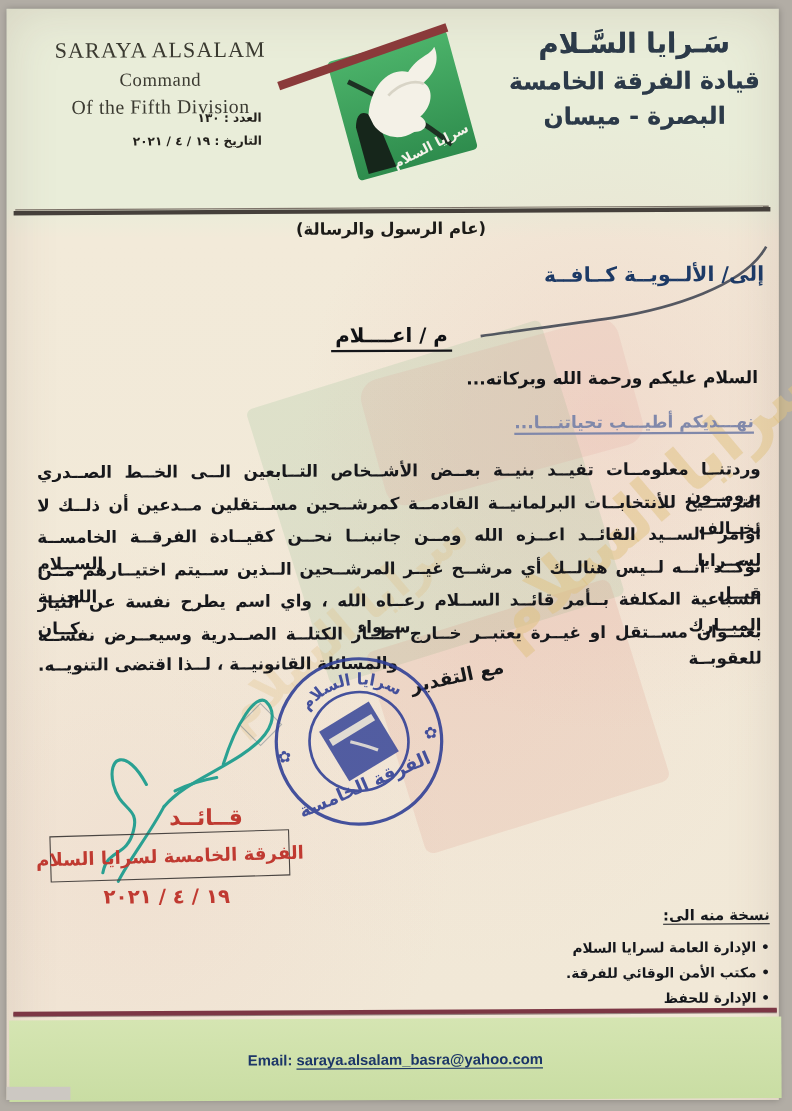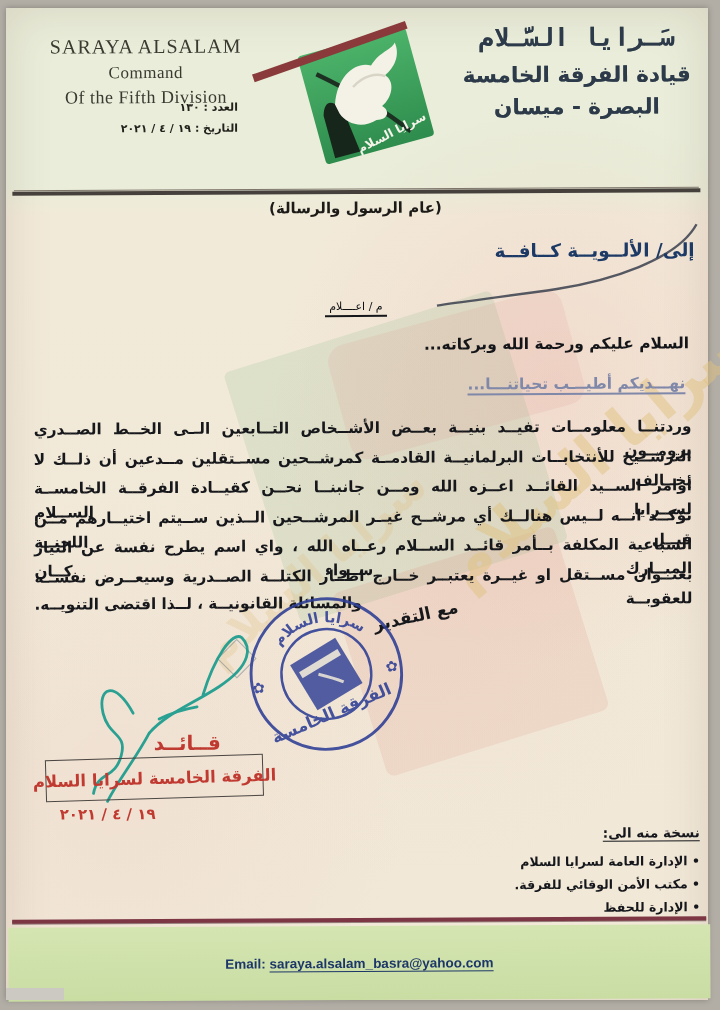--- a/index.html
+++ b/index.html
@@ -41,7 +41,7 @@
     color:#23211c;font-weight:bold;font-size:11px;line-height:1.95;}
   .header-ar{left:446px;top:14px;width:254px;direction:rtl;text-align:center;
     color:#2c3a49;font-weight:bold;line-height:1.5;text-shadow:0 0 0.6px rgba(44,58,73,0.6);}
-  .header-ar .a1{font-size:25px;font-family:Liberation Mono, monospace;}
+  .header-ar .a1{font-size:25px;}
   .header-ar .a2{font-size:21.5px;}
   .header-ar .a3{font-size:21.5px;}
 

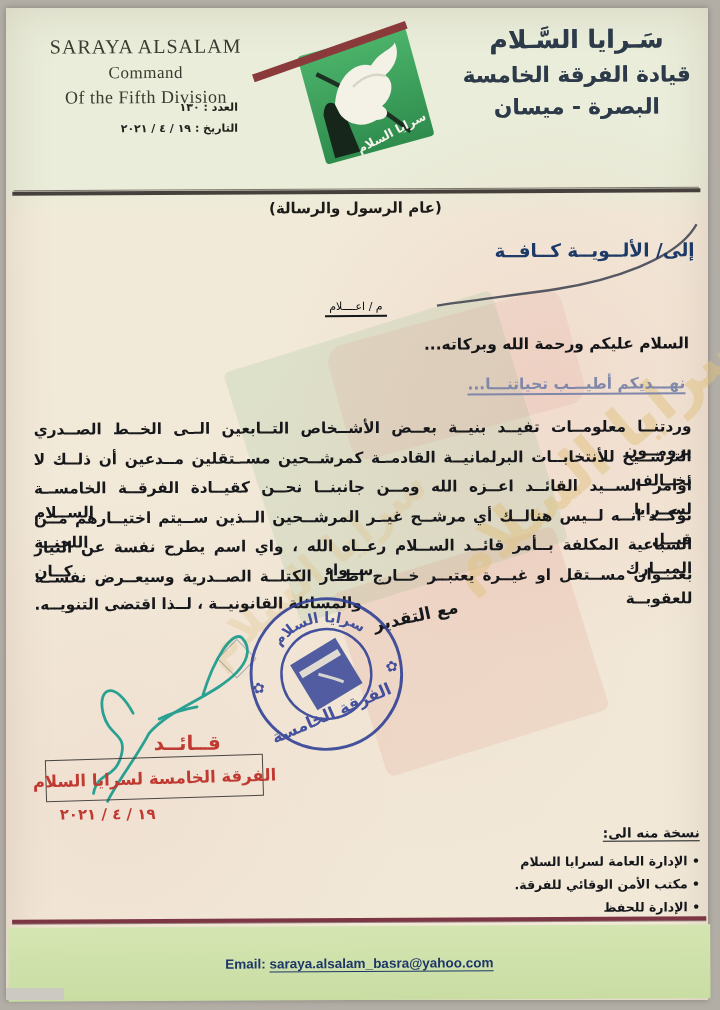--- a/index.html
+++ b/index.html
@@ -58,7 +58,7 @@
   .pen-mark{left:428px;top:212px;}
   .to-line{right:12px;top:233px;direction:rtl;font-weight:bold;font-size:18.5px;color:#1d3a66;}
   .subject{left:0;right:0;top:287px;text-align:center;direction:rtl;}
-  .subject span{display:inline-block;font-weight:normal;font-size:11px;color:#101114;
+  .subject span{display:inline-block;font-weight:bold;font-size:18px;color:#101114;
     border-bottom:2.2px solid #15161a;padding:0 4px 2px 4px;}
   .greet1{right:18px;top:328px;direction:rtl;font-weight:bold;font-size:15.5px;color:#141518;}
   .greet2{right:22px;top:368px;direction:rtl;font-weight:bold;font-size:15.5px;color:#8088aa;

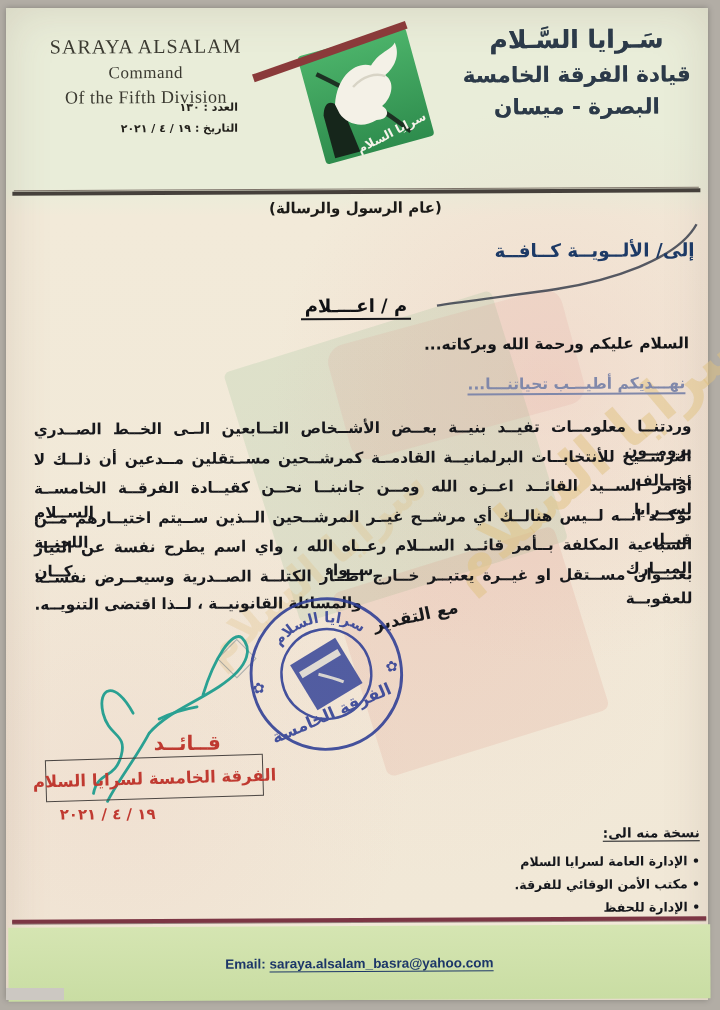--- a/index.html
+++ b/index.html
@@ -78,7 +78,7 @@
   .sig-box{left:38px;top:748px;width:216px;height:40px;border:1.6px solid #4a4542;transform:rotate(-1.4deg);
     display:flex;align-items:center;justify-content:center;}
   .sig-box span{font-weight:bold;font-size:16.5px;color:#c03a31;direction:rtl;white-space:nowrap;}
-  .sig-date{left:52px;top:796px;width:184px;text-align:left;direction:rtl;font-weight:bold;font-size:15px;color:#c03a31;letter-spacing:2px;}
+  .sig-date{left:52px;top:796px;width:184px;text-align:center;direction:rtl;font-weight:bold;font-size:18px;color:#c03a31;letter-spacing:2px;}
 
   
   .copies{left:424px;top:818px;width:268px;direction:rtl;text-align:right;color:#15171c;}

